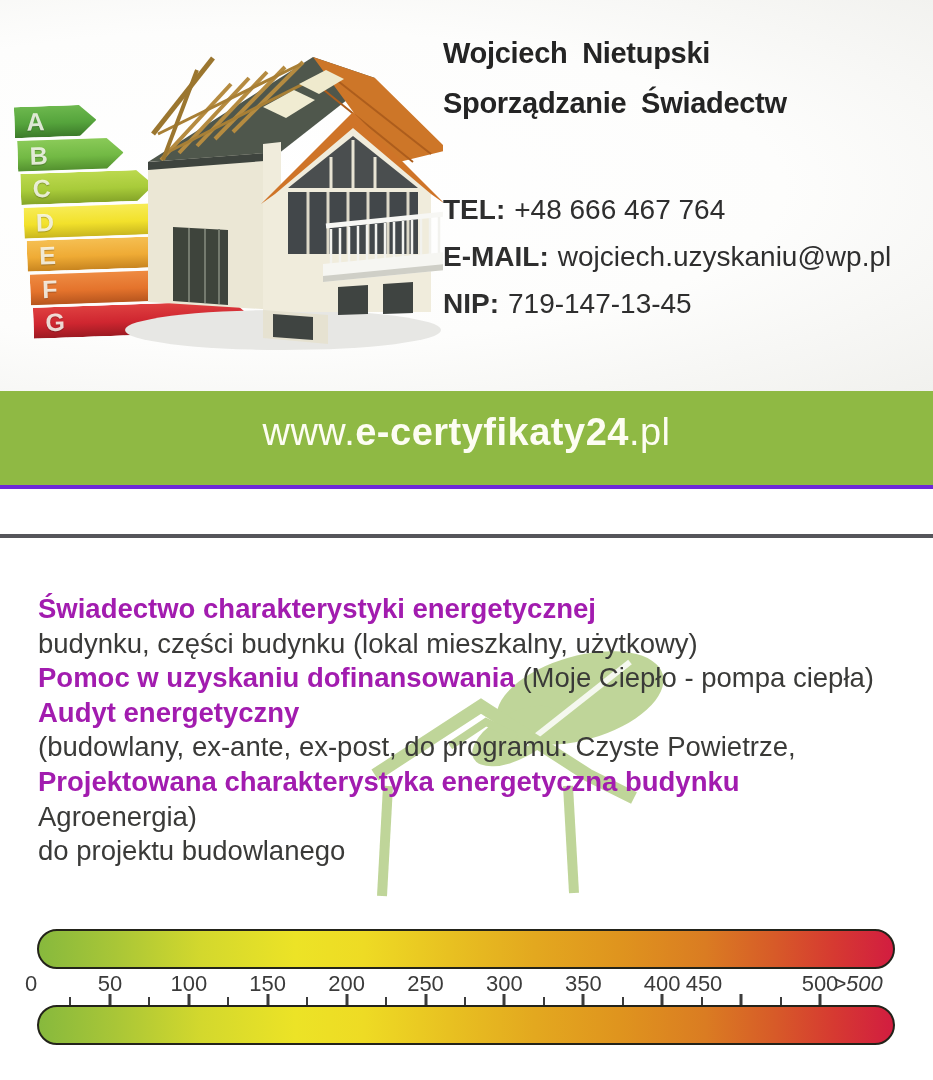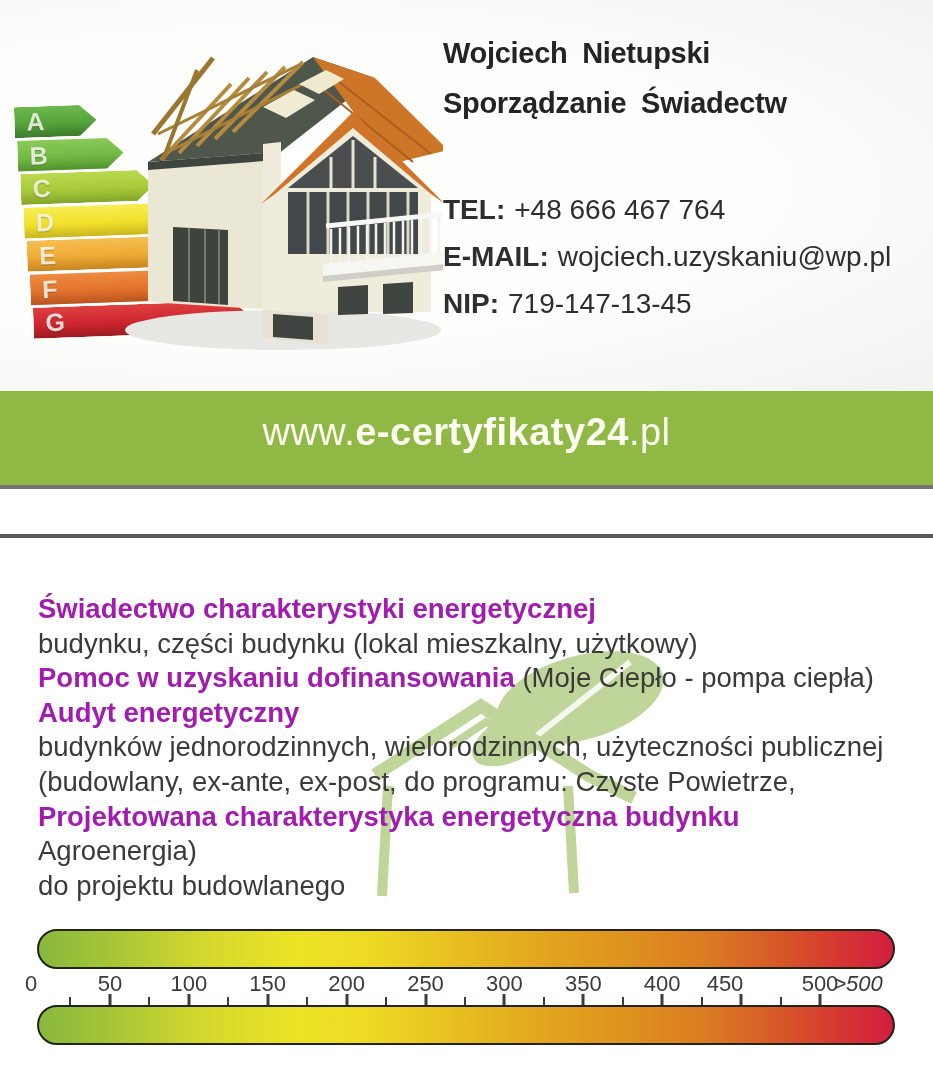--- a/index.html
+++ b/index.html
@@ -28,7 +28,7 @@
   
   .banner{position:absolute;left:0;top:391px;width:933px;height:94px;
           display:flex;align-items:center;justify-content:center;
-          border-bottom:4px solid #737373;}
+          border-bottom:4px solid #6d28d9;}
   .banner-text{color:#fdfdf2;font-size:38px;letter-spacing:.5px;transform:translateY(-6px);}
   .banner-text .b{font-weight:700;}
 

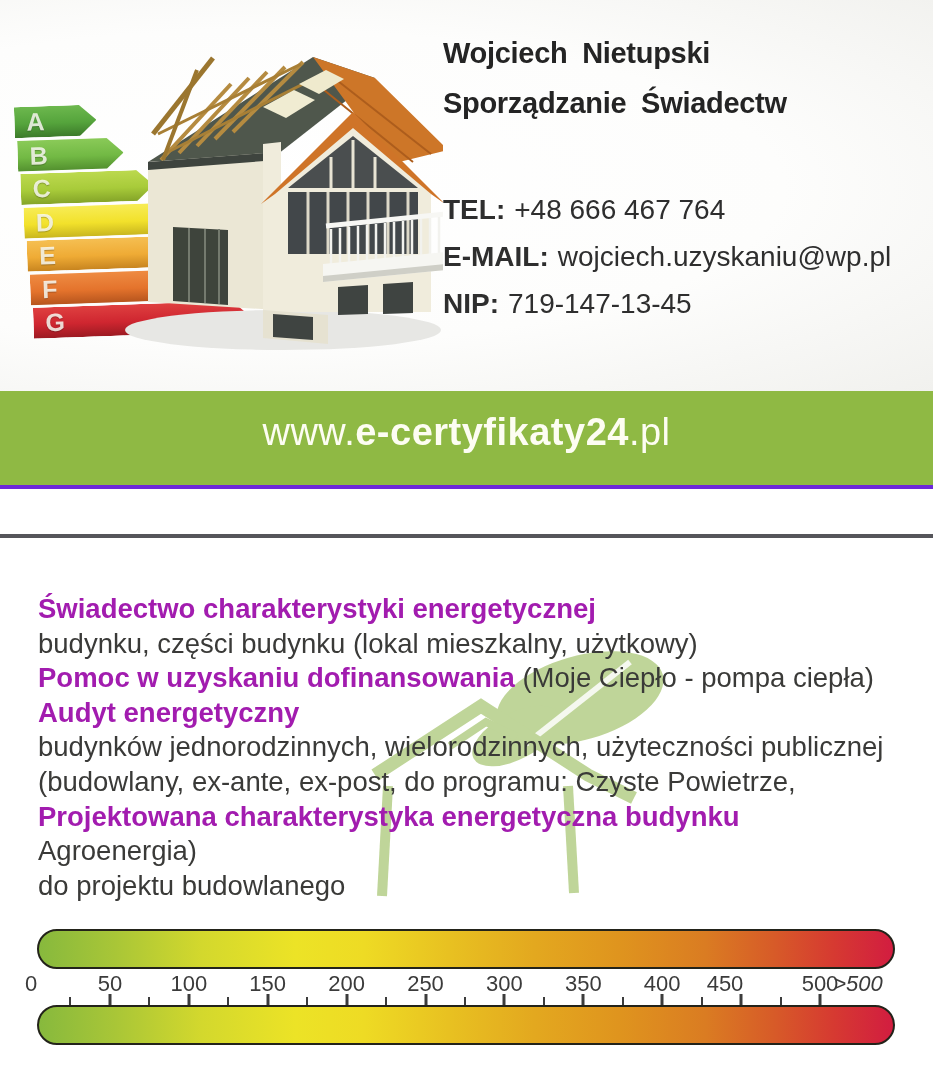--- a/index.html
+++ b/index.html
@@ -207,7 +207,6 @@
         <div class="svc-line"><span>budynku, części budynku (lokal mieszkalny, użytkowy)</span></div>
         <div class="svc-line"><span class="b">Pomoc w uzyskaniu dofinansowania</span><span> (Moje Ciepło - pompa ciepła)</span></div>
         <div class="svc-line"><span class="b">Audyt energetyczny</span></div>
-        <div class="svc-line"><span>budynków jednorodzinnych, wielorodzinnych, użyteczności publicznej</span></div>
         <div class="svc-line"><span>(budowlany, ex-ante, ex-post, do programu: Czyste Powietrze,</span></div>
         <div class="svc-line"><span class="b">Projektowana charakterystyka energetyczna budynku</span></div>
         <div class="svc-line"><span>Agroenergia)</span></div>

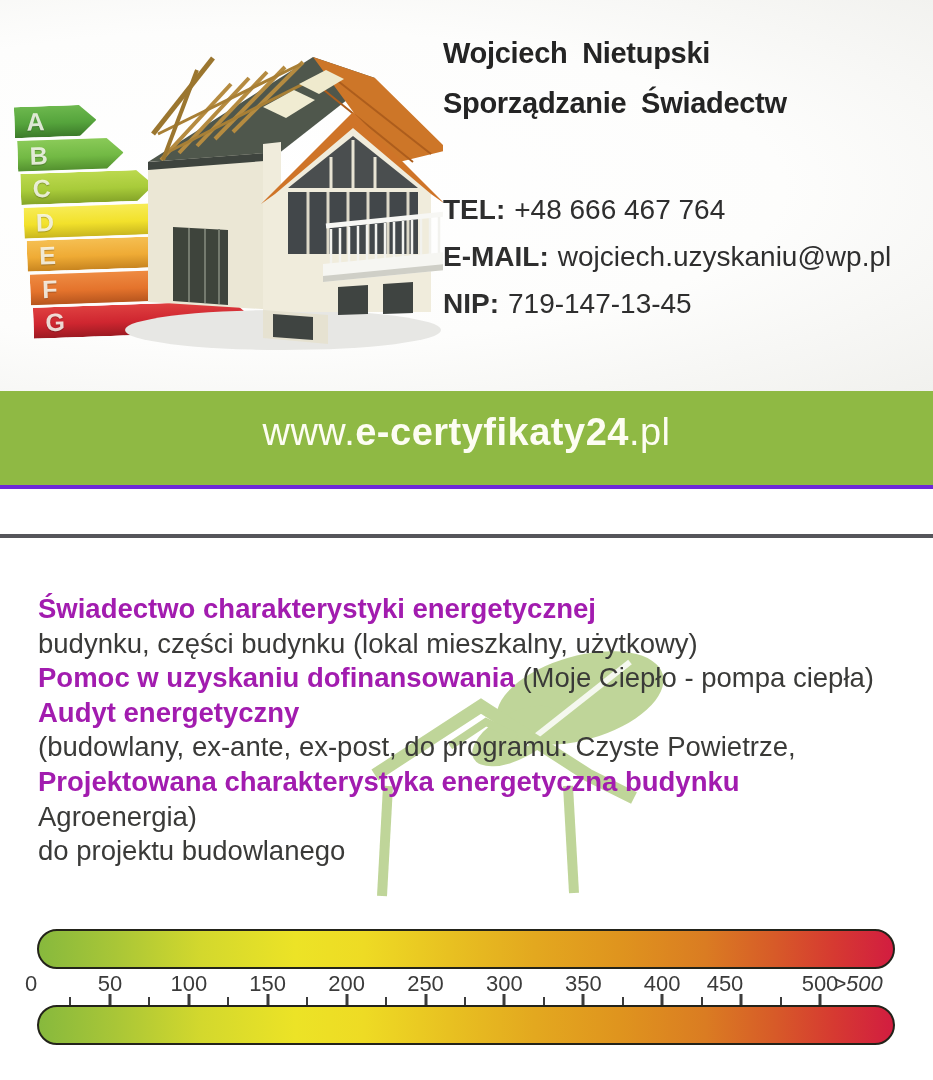--- a/index.html
+++ b/index.html
@@ -233,7 +233,7 @@
       <div class="tick major" style="left: 583.3px;"></div>
       <div class="tick-label" style="left: 662.2px;">400</div>
       <div class="tick major" style="left: 662.2px;"></div>
-      <div class="tick-label" style="left: 725px;">450</div>
+      <div class="tick-label" style="left: 704px;">450</div>
       <div class="tick major" style="left: 741.1px;"></div>
       <div class="tick-label" style="left: 820px;">500</div>
       <div class="tick major" style="left: 820px;"></div>

